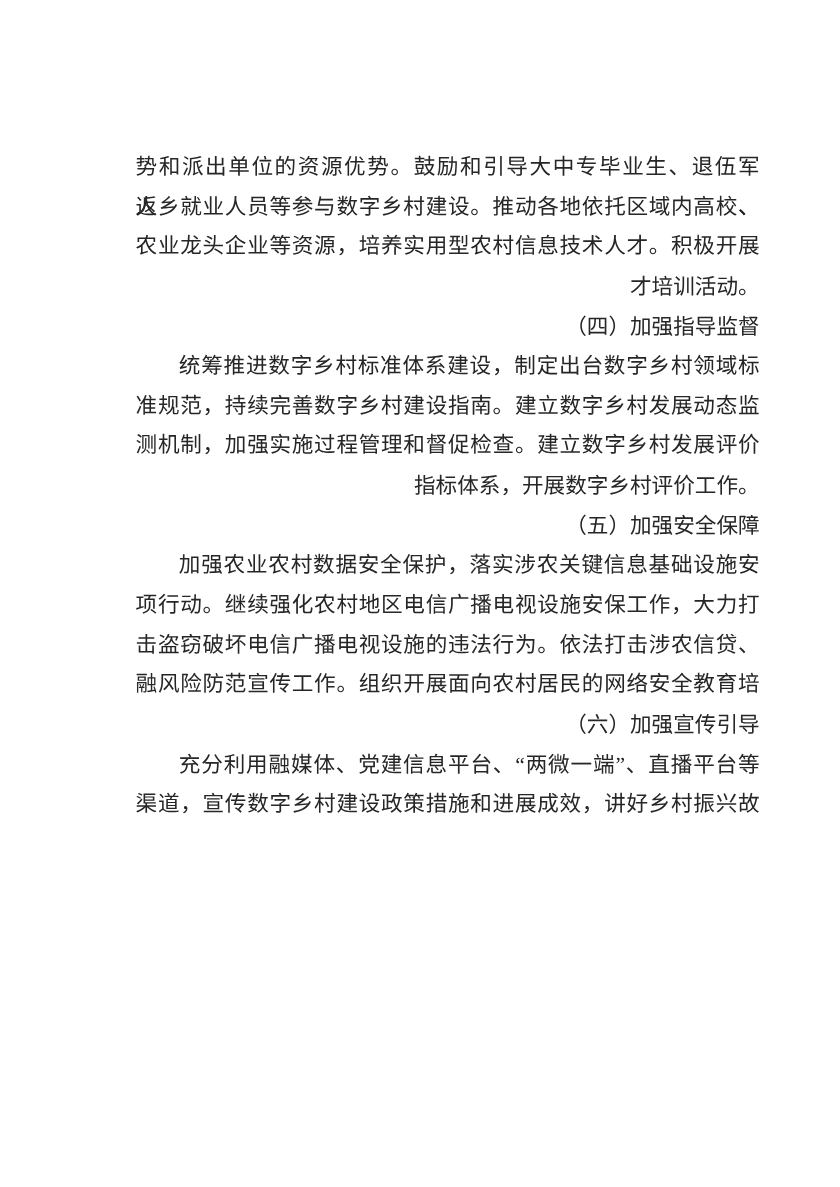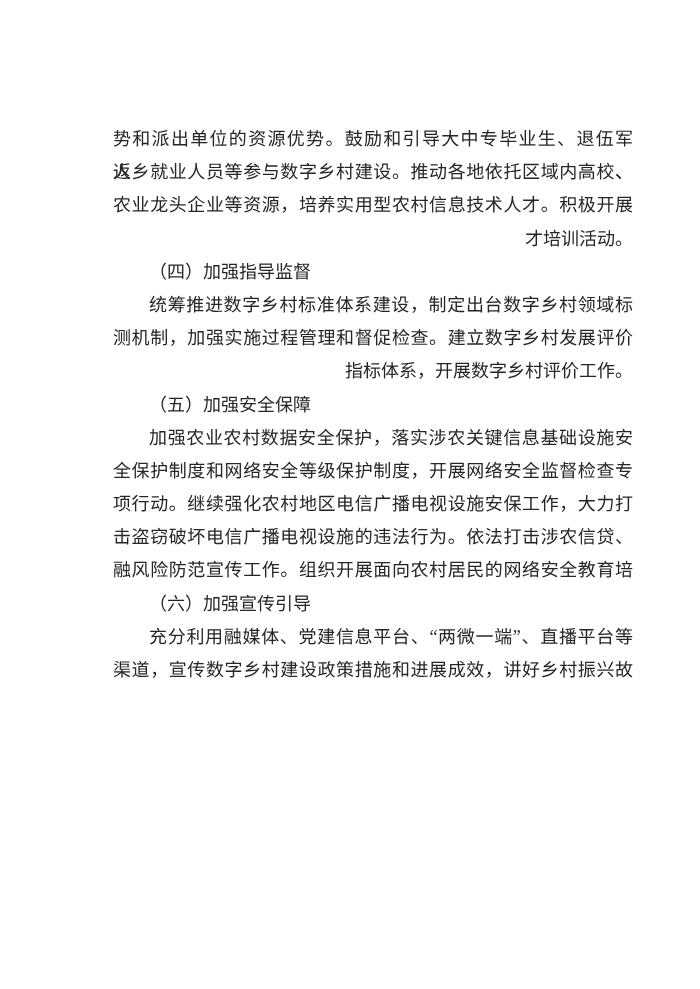--- a/index.html
+++ b/index.html
@@ -33,7 +33,7 @@
     font-size: 18px;
     white-space: nowrap;
     overflow: visible;
-    text-align: left;
+    text-align: right;
   }
   
   .line.cont, .line.start, .line.body {

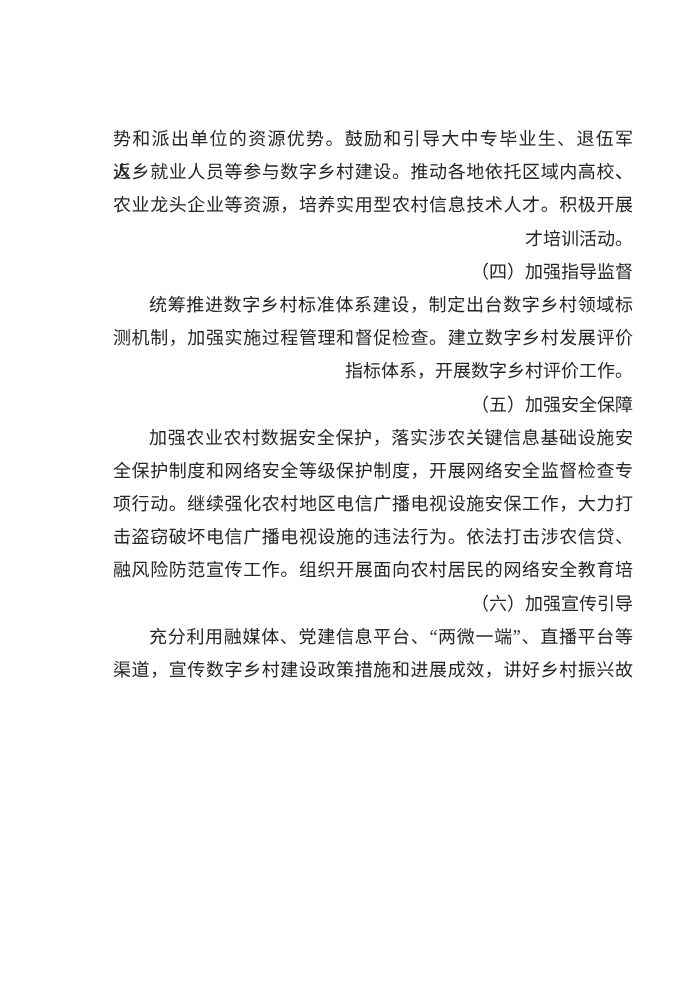--- a/index.html
+++ b/index.html
@@ -73,6 +73,7 @@
       <div class="line end">才培训活动。</div>
       <div class="line heading">（四）加强指导监督</div>
       <div class="line start">统筹推进数字乡村标准体系建设，制定出台数字乡村领域标</div>
+      <div class="line body">准规范，持续完善数字乡村建设指南。建立数字乡村发展动态监</div>
       <div class="line body">测机制，加强实施过程管理和督促检查。建立数字乡村发展评价</div>
       <div class="line end">指标体系，开展数字乡村评价工作。</div>
       <div class="line heading">（五）加强安全保障</div>

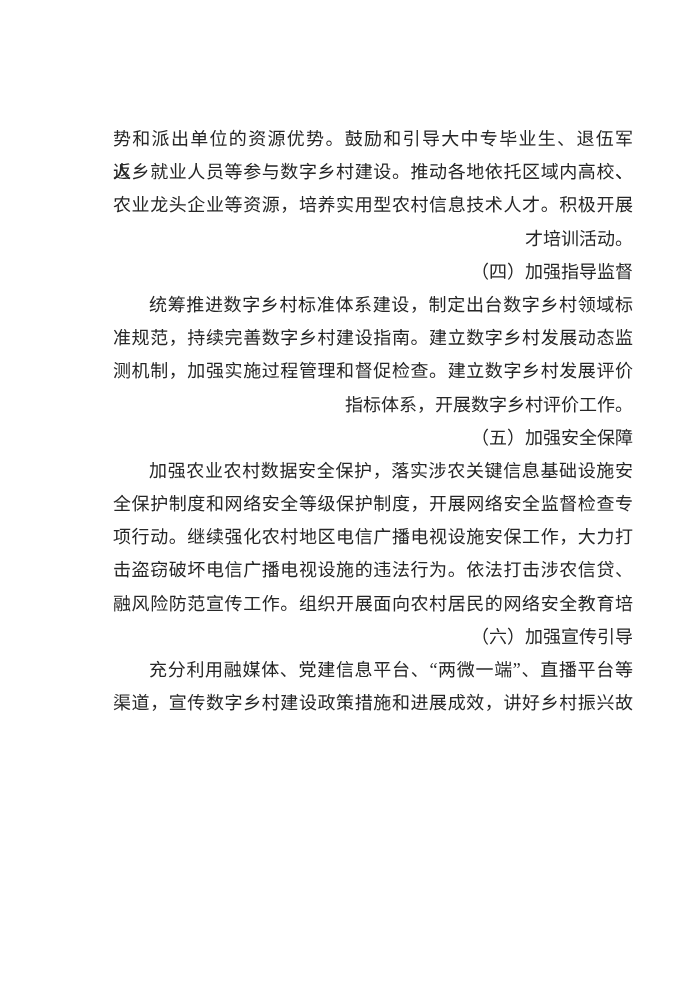--- a/index.html
+++ b/index.html
@@ -78,7 +78,6 @@
       <div class="line end">指标体系，开展数字乡村评价工作。</div>
       <div class="line heading">（五）加强安全保障</div>
       <div class="line start">加强农业农村数据安全保护，落实涉农关键信息基础设施安</div>
-      <div class="line body">全保护制度和网络安全等级保护制度，开展网络安全监督检查专</div>
       <div class="line body">项行动。继续强化农村地区电信广播电视设施安保工作，大力打</div>
       <div class="line body">击盗窃破坏电信广播电视设施的违法行为。依法打击涉农信贷、</div>
       <div class="line body">融风险防范宣传工作。组织开展面向农村居民的网络安全教育培</div>

